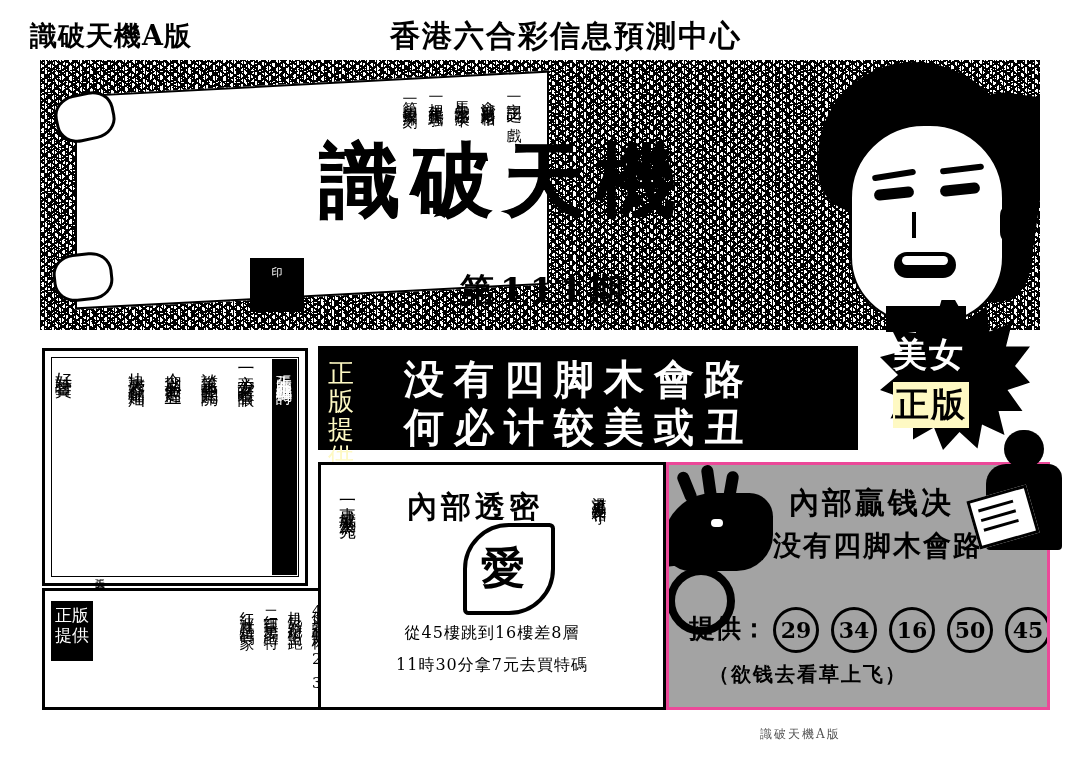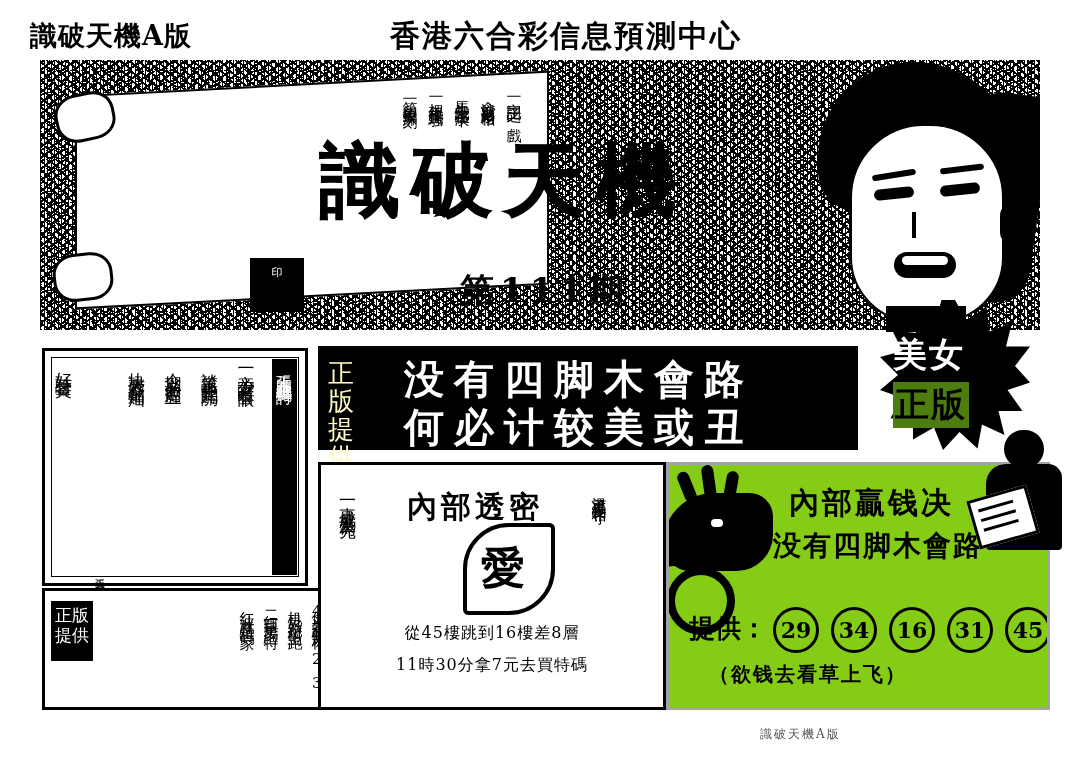--- a/index.html
+++ b/index.html
@@ -86,7 +86,7 @@
       font-family:"DejaVu Serif","Liberation Serif",serif;letter-spacing:2px;}
   .burst-t2{position:absolute;left:893px;top:382px;color:#fff;font-size:34px;font-weight:bold;
       font-family:"DejaVu Serif","Liberation Serif",serif;letter-spacing:2px;
-      background:#4d7c0f;color:#000;padding:0 2px;}
+      background:#fef9c3;color:#000;padding:0 2px;}
 
   
   .poem{position:absolute;left:42px;top:348px;width:260px;height:232px;border:3px solid #000;

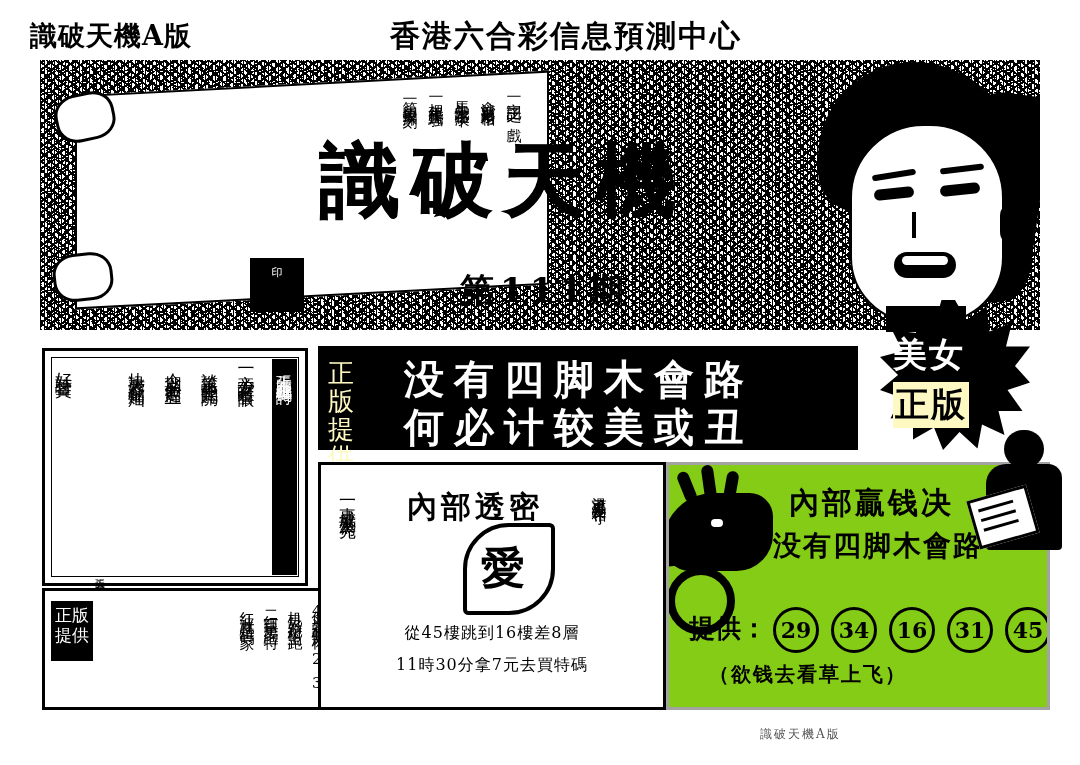--- a/index.html
+++ b/index.html
@@ -145,8 +145,8 @@
         font-family:"DejaVu Serif","Liberation Serif",serif;}
 
   
-  .rbox{position:absolute;left:666px;top:462px;width:378px;height:242px;border:3px solid #a3a3a3;
-        background:#84cc16;overflow:hidden;}
+  .rbox{position:absolute;left:666px;top:462px;width:378px;height:242px;border:3px solid #ec4899;
+        background:#a3a3a3;overflow:hidden;}
   .dragon{position:absolute;left:-42px;top:10px;width:160px;height:160px;}
   .d-head{position:absolute;left:36px;top:18px;width:110px;height:78px;background:#000;
         border-radius:56px 26px 40px 30px;}

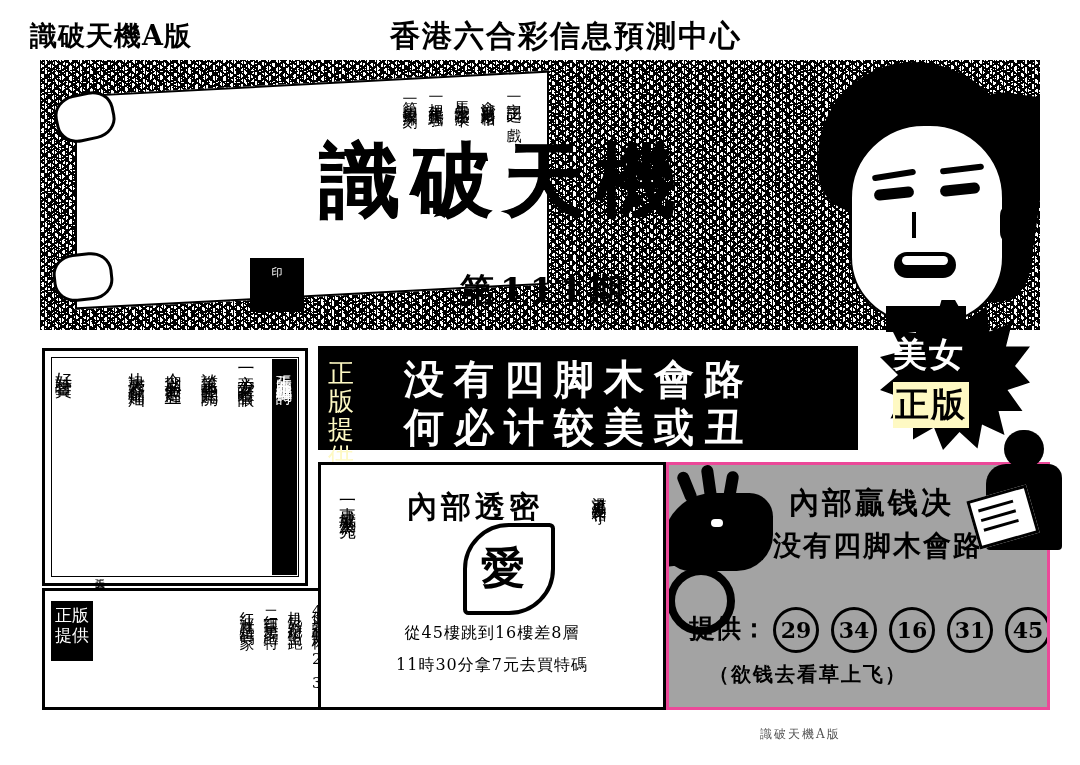--- a/index.html
+++ b/index.html
@@ -299,7 +299,7 @@
     <div class="num">29</div>
     <div class="num">34</div>
     <div class="num">16</div>
-    <div class="num">31</div>
+    <div class="num">50</div>
     <div class="num">45</div>
   </div>
   <div class="foot">（欲钱去看草上飞）</div>

